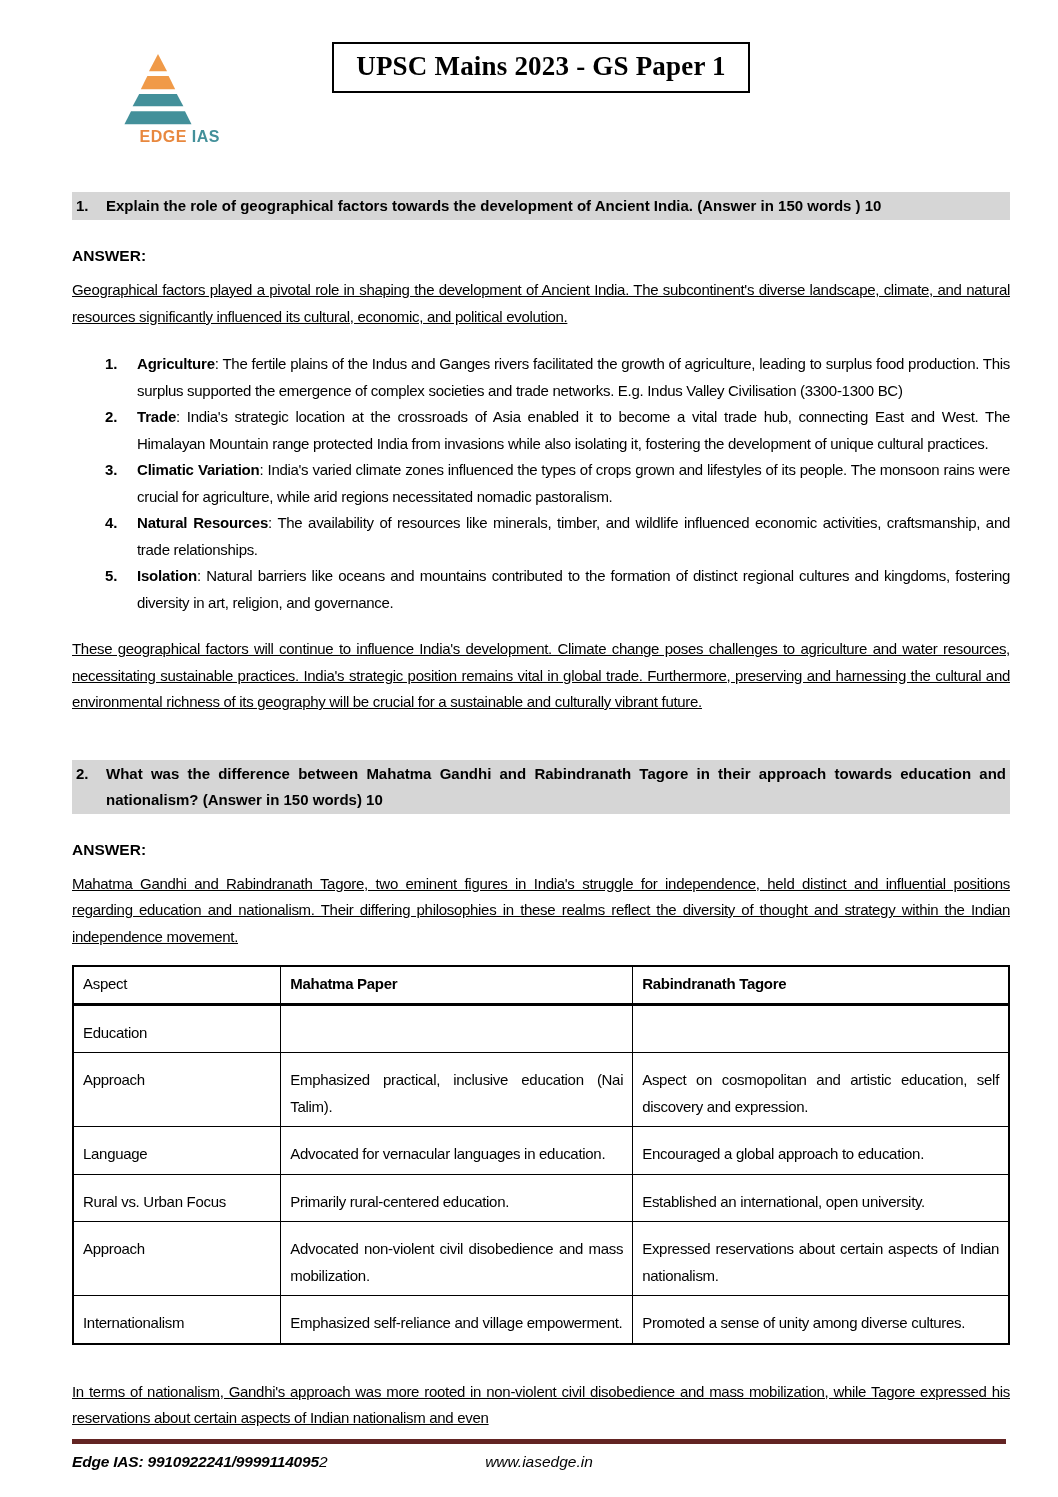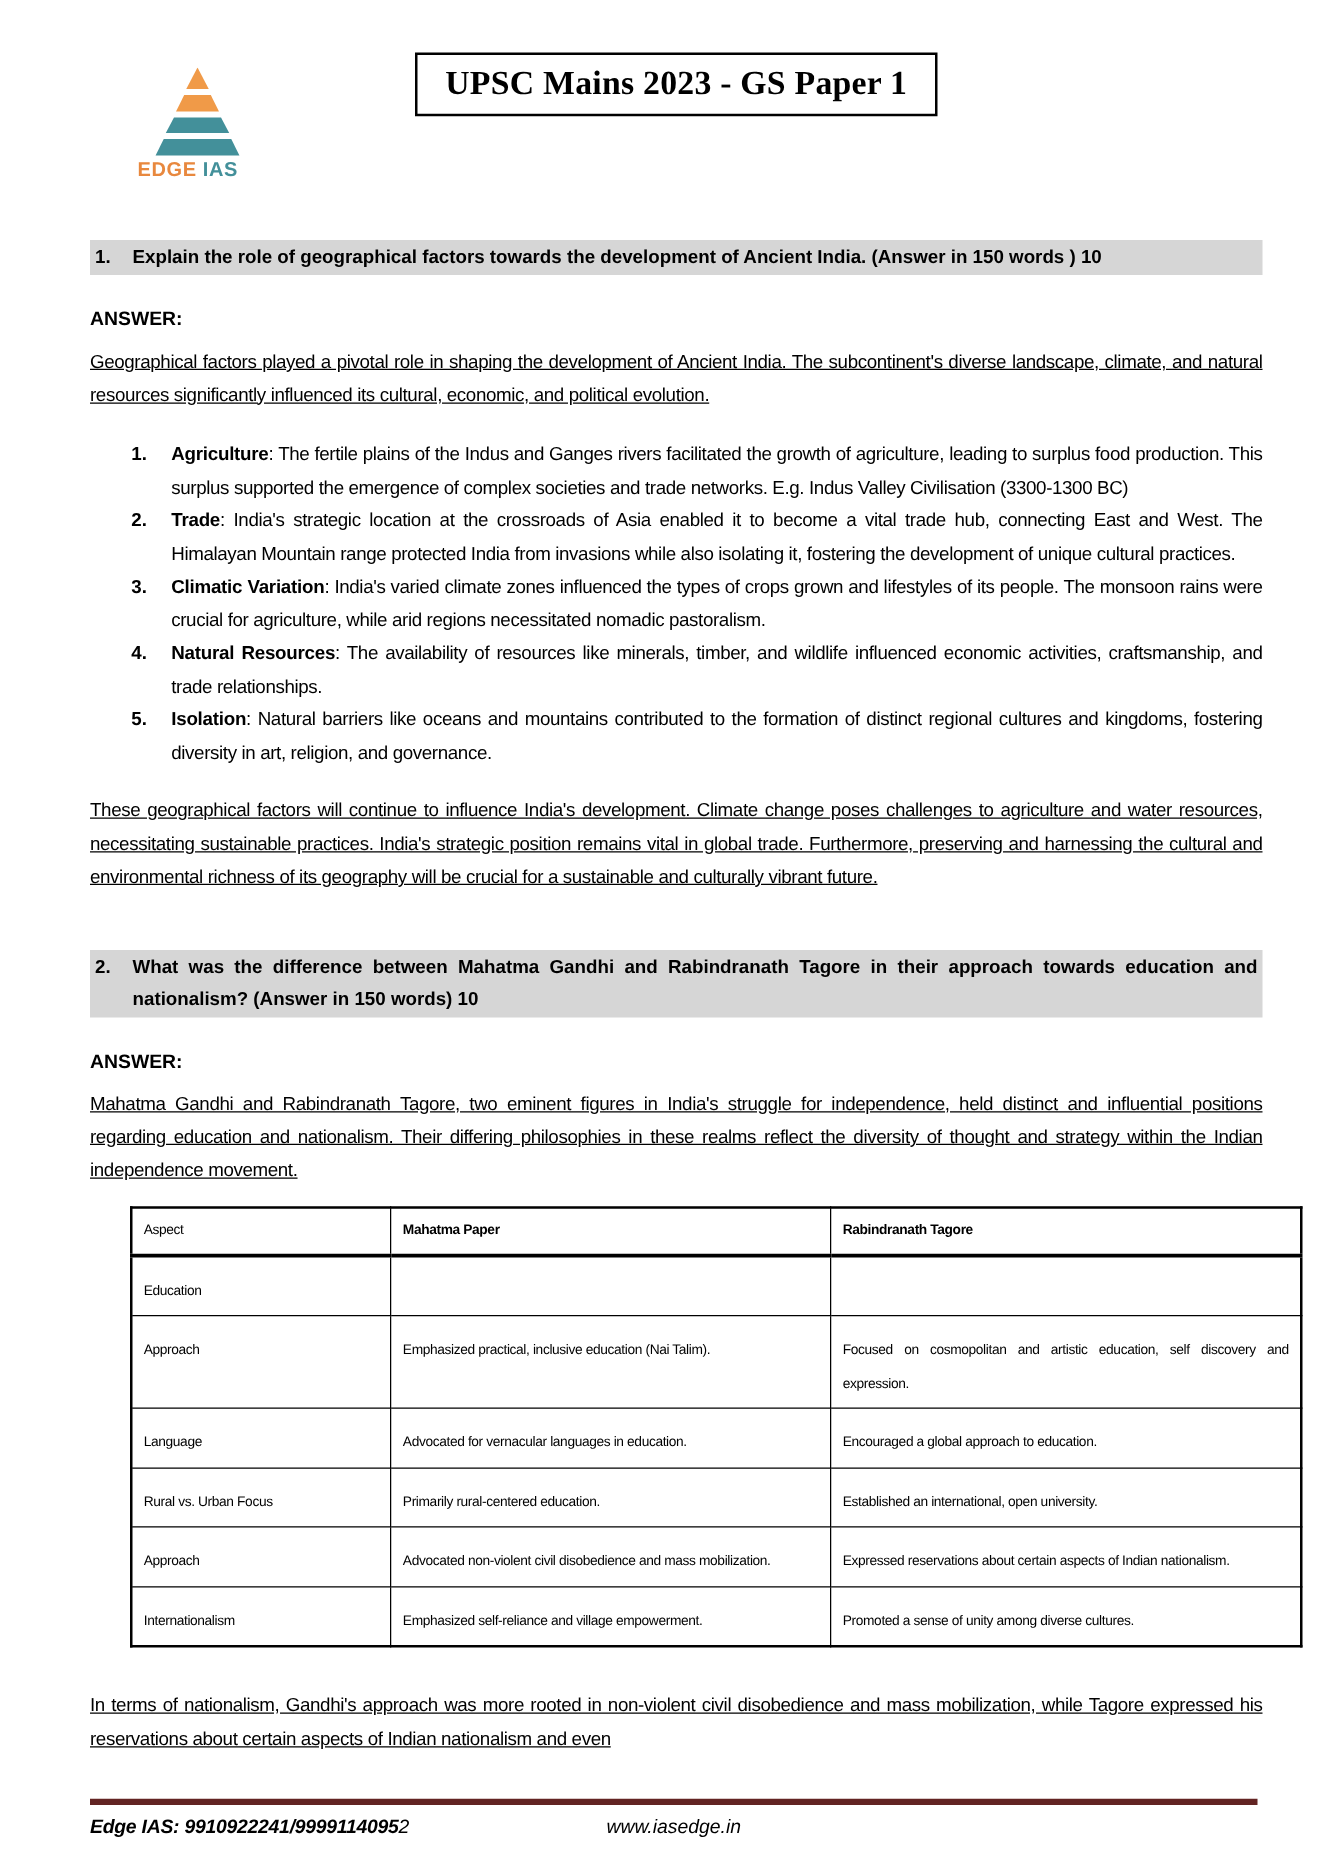--- a/index.html
+++ b/index.html
@@ -18,7 +18,7 @@
 
   
   .header { position: relative; height: 100px; }
-  .logo { position: absolute; left: 38px; top: 12px; width: 110px; text-align: left; }
+  .logo { position: absolute; left: 38px; top: 12px; width: 110px; text-align: right; }
   .logo svg { display: block; margin-left: 6px; }
   .logo-text { font-size: 16px; font-weight: bold; letter-spacing: 0.5px; margin-top: 2px; }
   .lt-edge { color: #E8883E; }

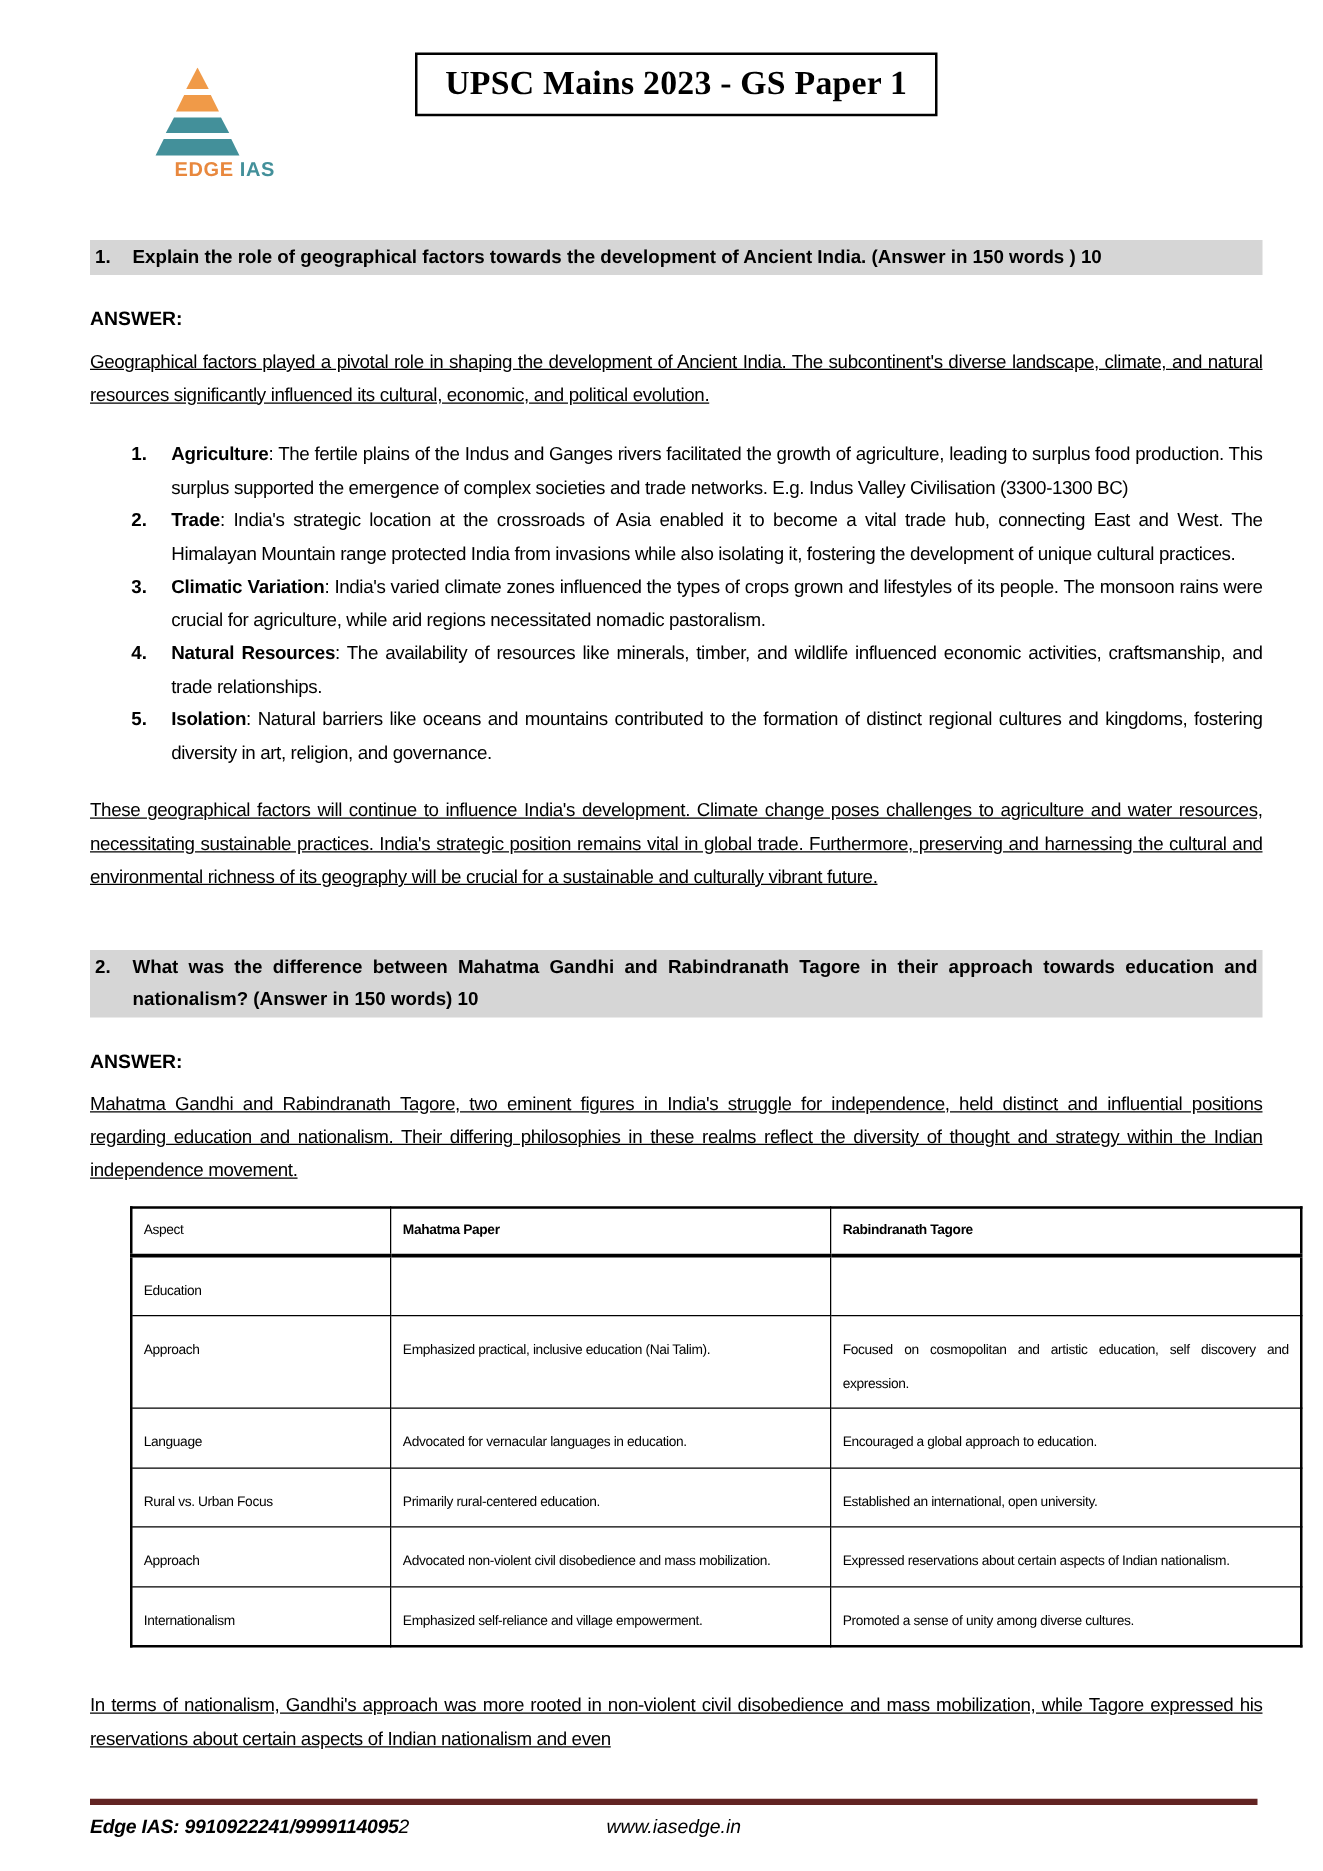--- a/index.html
+++ b/index.html
@@ -72,9 +72,8 @@
     width: 100%;
     border-collapse: collapse;
     margin-top: 15px;
-    font-size: 11px;
+    font-size: 15px;
     letter-spacing: -0.3px;
-    margin-left: 32px;
   }
   table.cmp td {
     border: 1.5px solid #000;

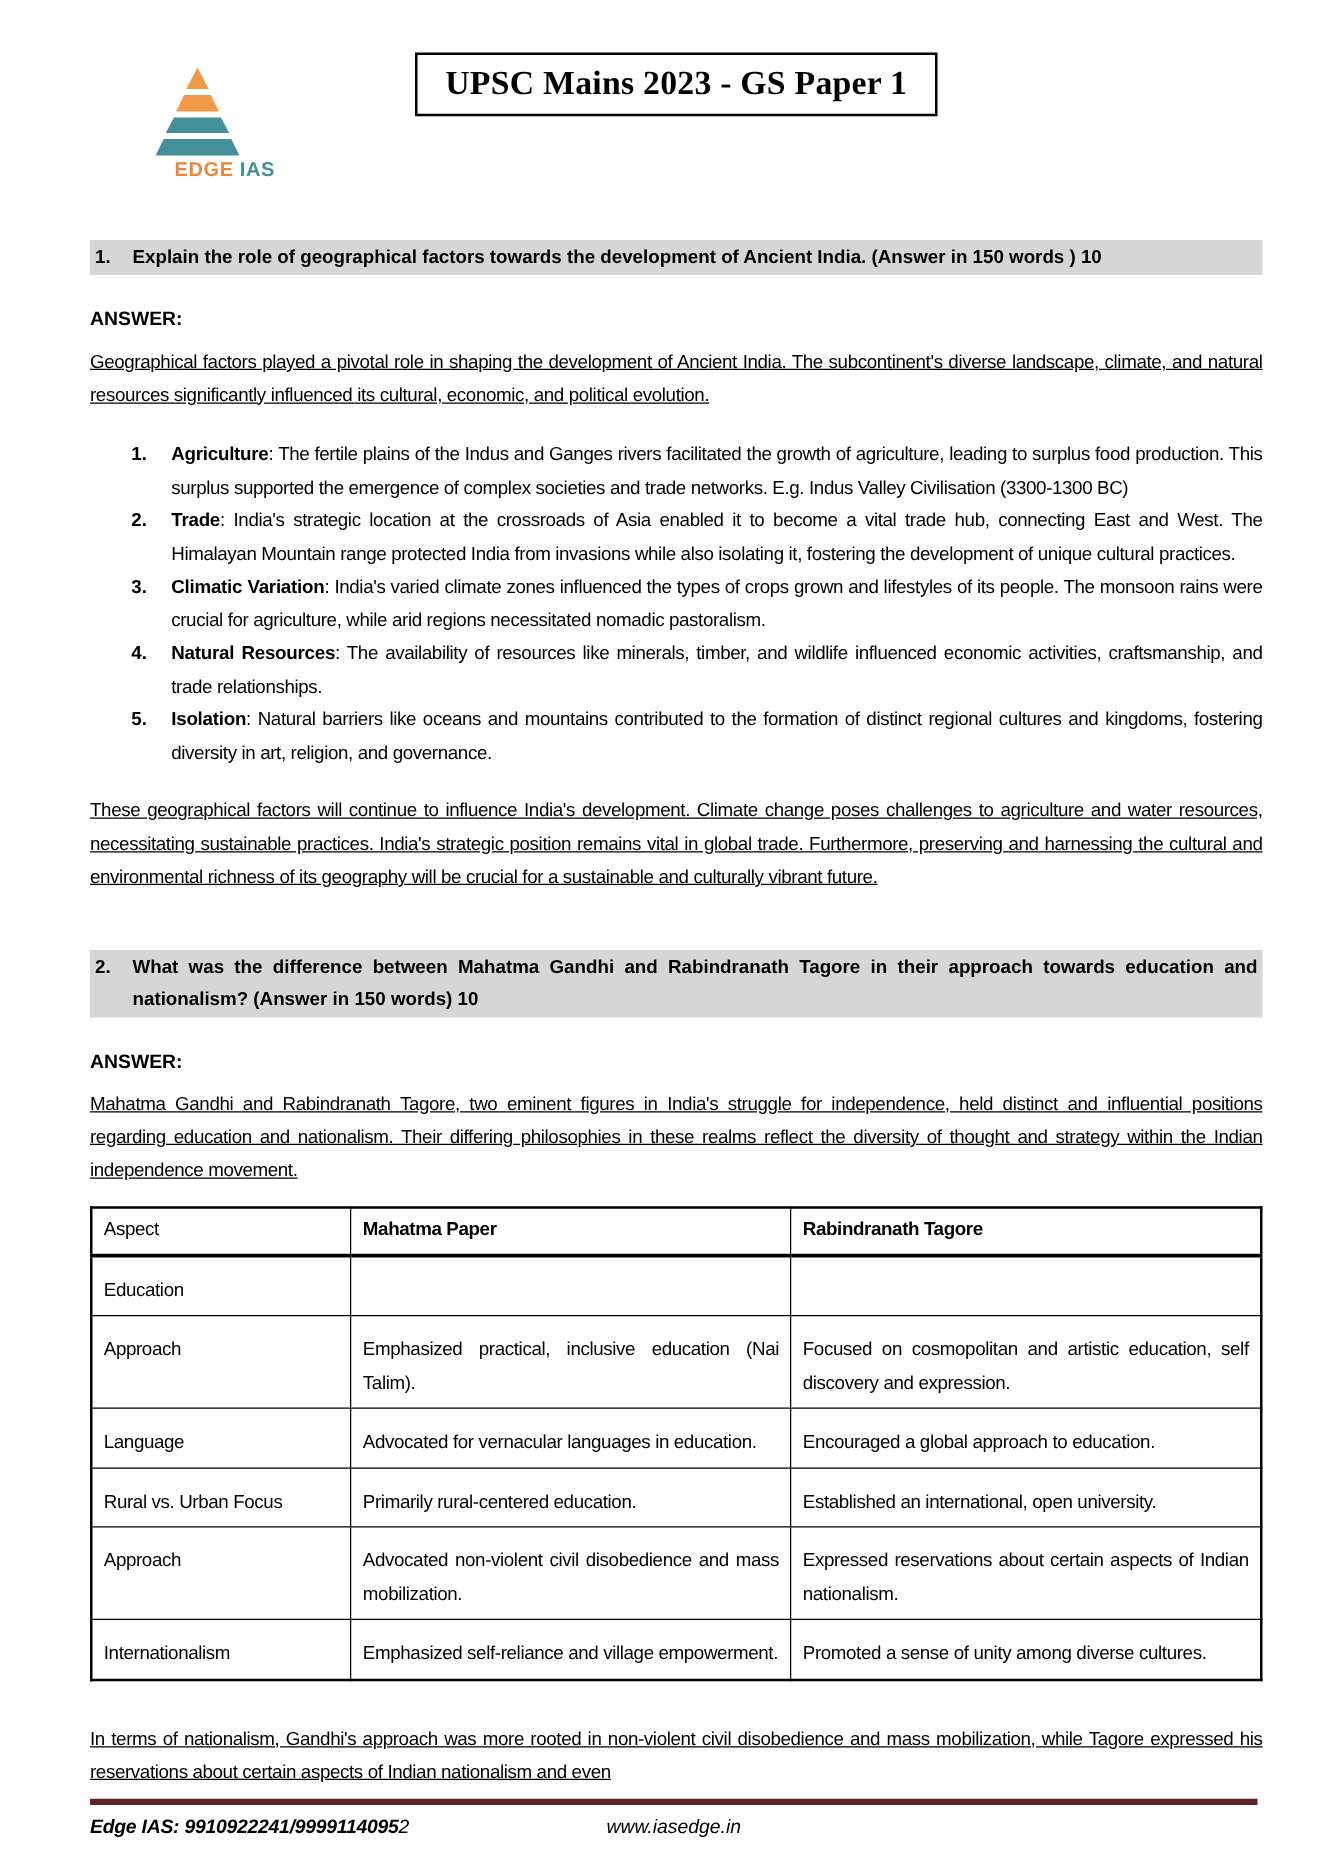--- a/index.html
+++ b/index.html
@@ -182,7 +182,7 @@
       <tr>
         <td>Approach</td>
         <td class="justify">Emphasized practical, inclusive education (Nai Talim).</td>
-        <td class="justify">Focused on cosmopolitan and artistic education, self discovery and expression.</td>
+        <td class="justify">Aspect on cosmopolitan and artistic education, self discovery and expression.</td>
       </tr>
       <tr>
         <td>Language</td>

